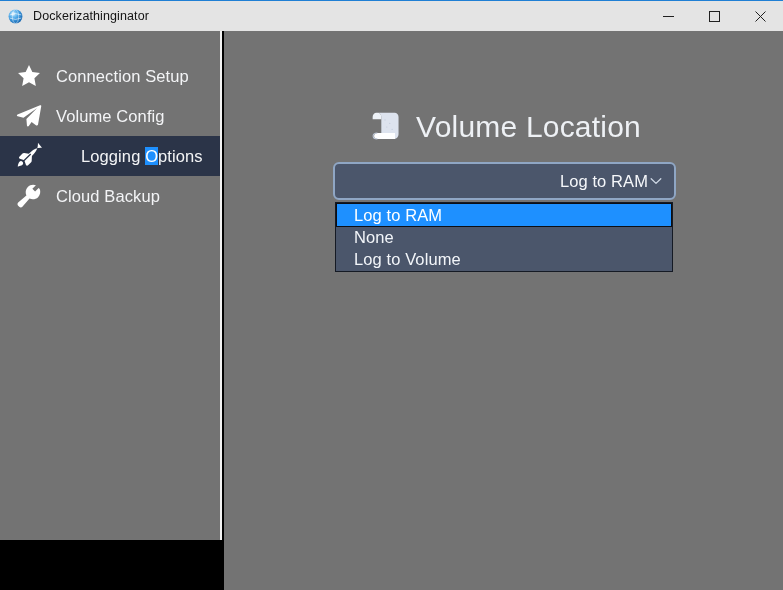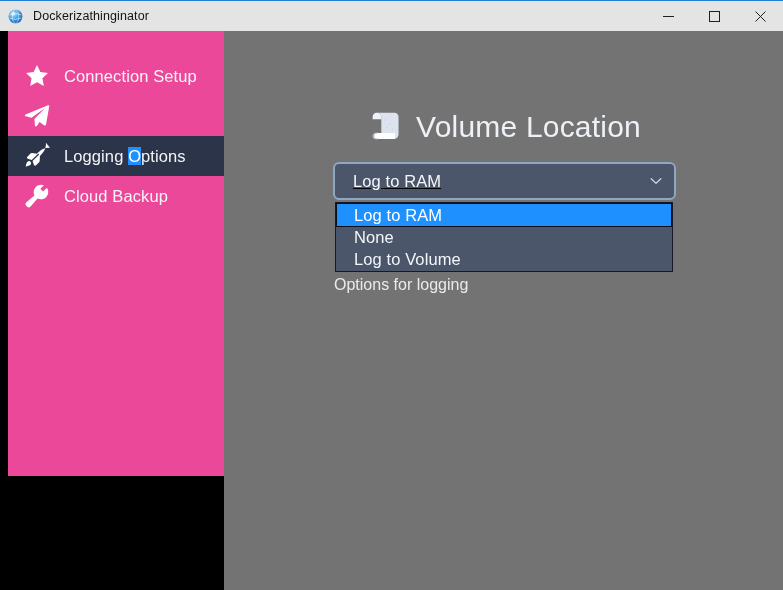--- a/index.html
+++ b/index.html
@@ -16,6 +16,7 @@
     height: 590px;
     overflow: hidden;
     background: #000000;
+    text-align: right;
   }
 
   

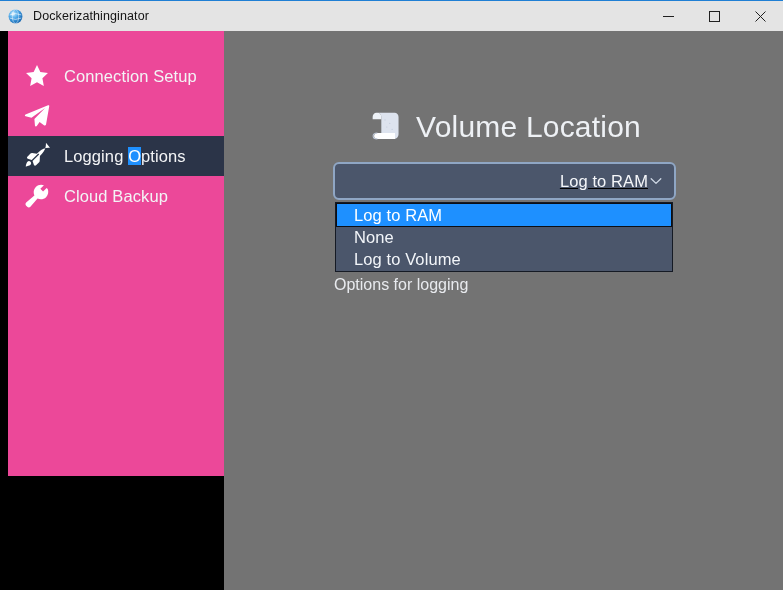--- a/index.html
+++ b/index.html
@@ -64,10 +64,10 @@
   
   .sidebar {
     position: absolute;
-    left: 8px; top: 31px;
+    left: 0; top: 31px;
     width: 222px;
-    height: 445px;
-    background: #ec4899;
+    height: 509px;
+    background: #737373;
     border-right: 2px solid #f2f2f2;
     box-sizing: border-box;
     padding-top: 25px;

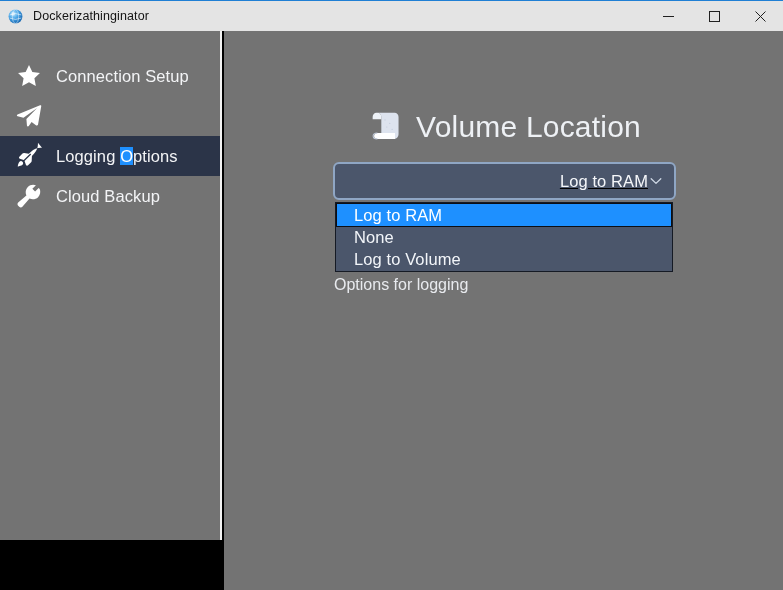--- a/index.html
+++ b/index.html
@@ -264,6 +264,7 @@
           <path d="M22.2 2.1L1.4 10.6c-.8.3-.8 1.4.1 1.6l5.4 1.5 12.6-9.1-9.9 10.2.5 6c.1.9 1.2 1.1 1.7.4l2.6-3.7 4.3 3.2c.6.4 1.4.1 1.6-.6L23.3 3c.2-.7-.4-1.2-1.1-.9z"></path>
         </svg>
       </span>
+      <span class="nav-label">Volume Config</span>
     </div>
 
     <div class="nav-item active">

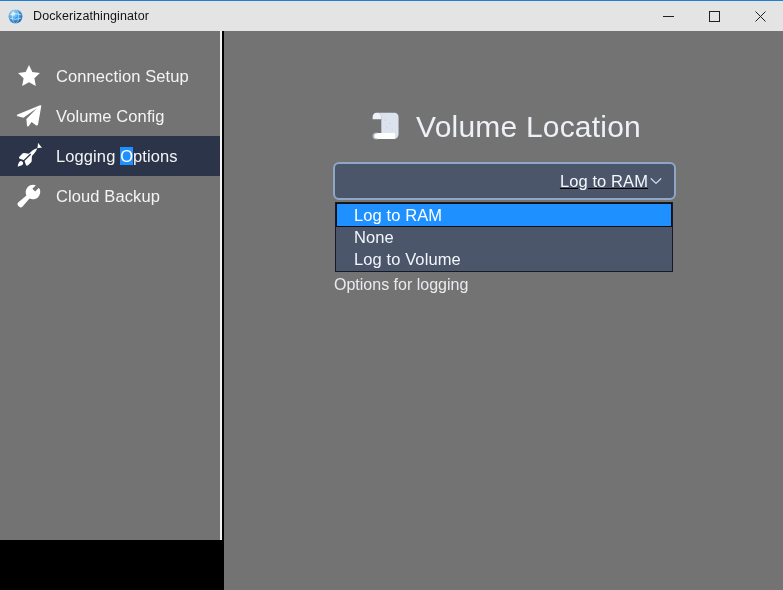--- a/index.html
+++ b/index.html
@@ -81,6 +81,7 @@
   }
   .nav-item.active {
     background: #2b3448;
+    gap: 25px;
   }
   .nav-icon {
     width: 30px;

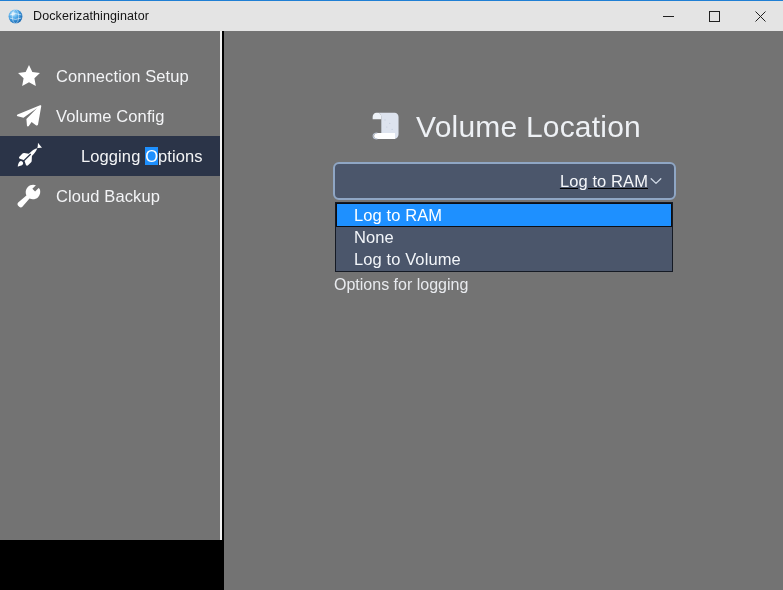--- a/index.html
+++ b/index.html
@@ -151,7 +151,6 @@
     left: 109px;
     top: 131px;
     width: 343px;
-    text-decoration: underline;
   }
   .combo-button {
     position: relative;

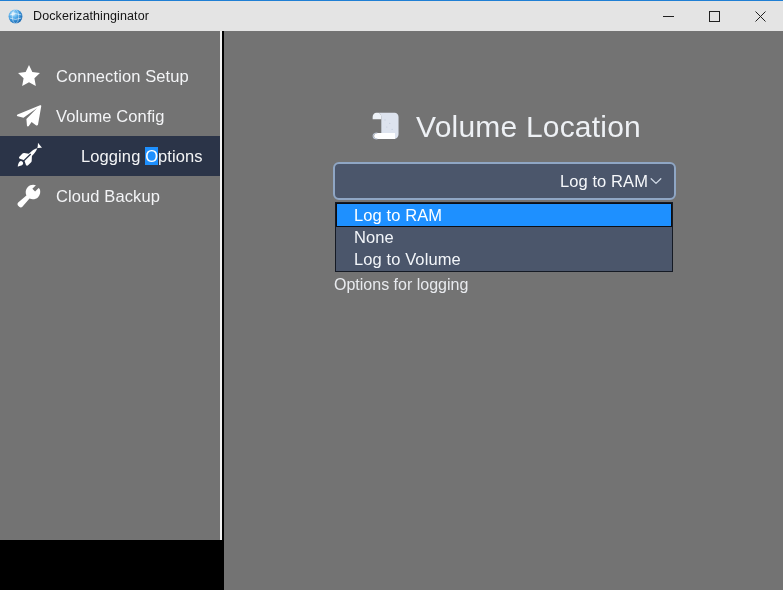--- a/index.html
+++ b/index.html
@@ -305,7 +305,6 @@
       <span class="header-title">Volume Location</span>
     </div>
 
-    <div class="obscured-label">Options for logging</div>
 
     <div class="combo-wrap">
 

